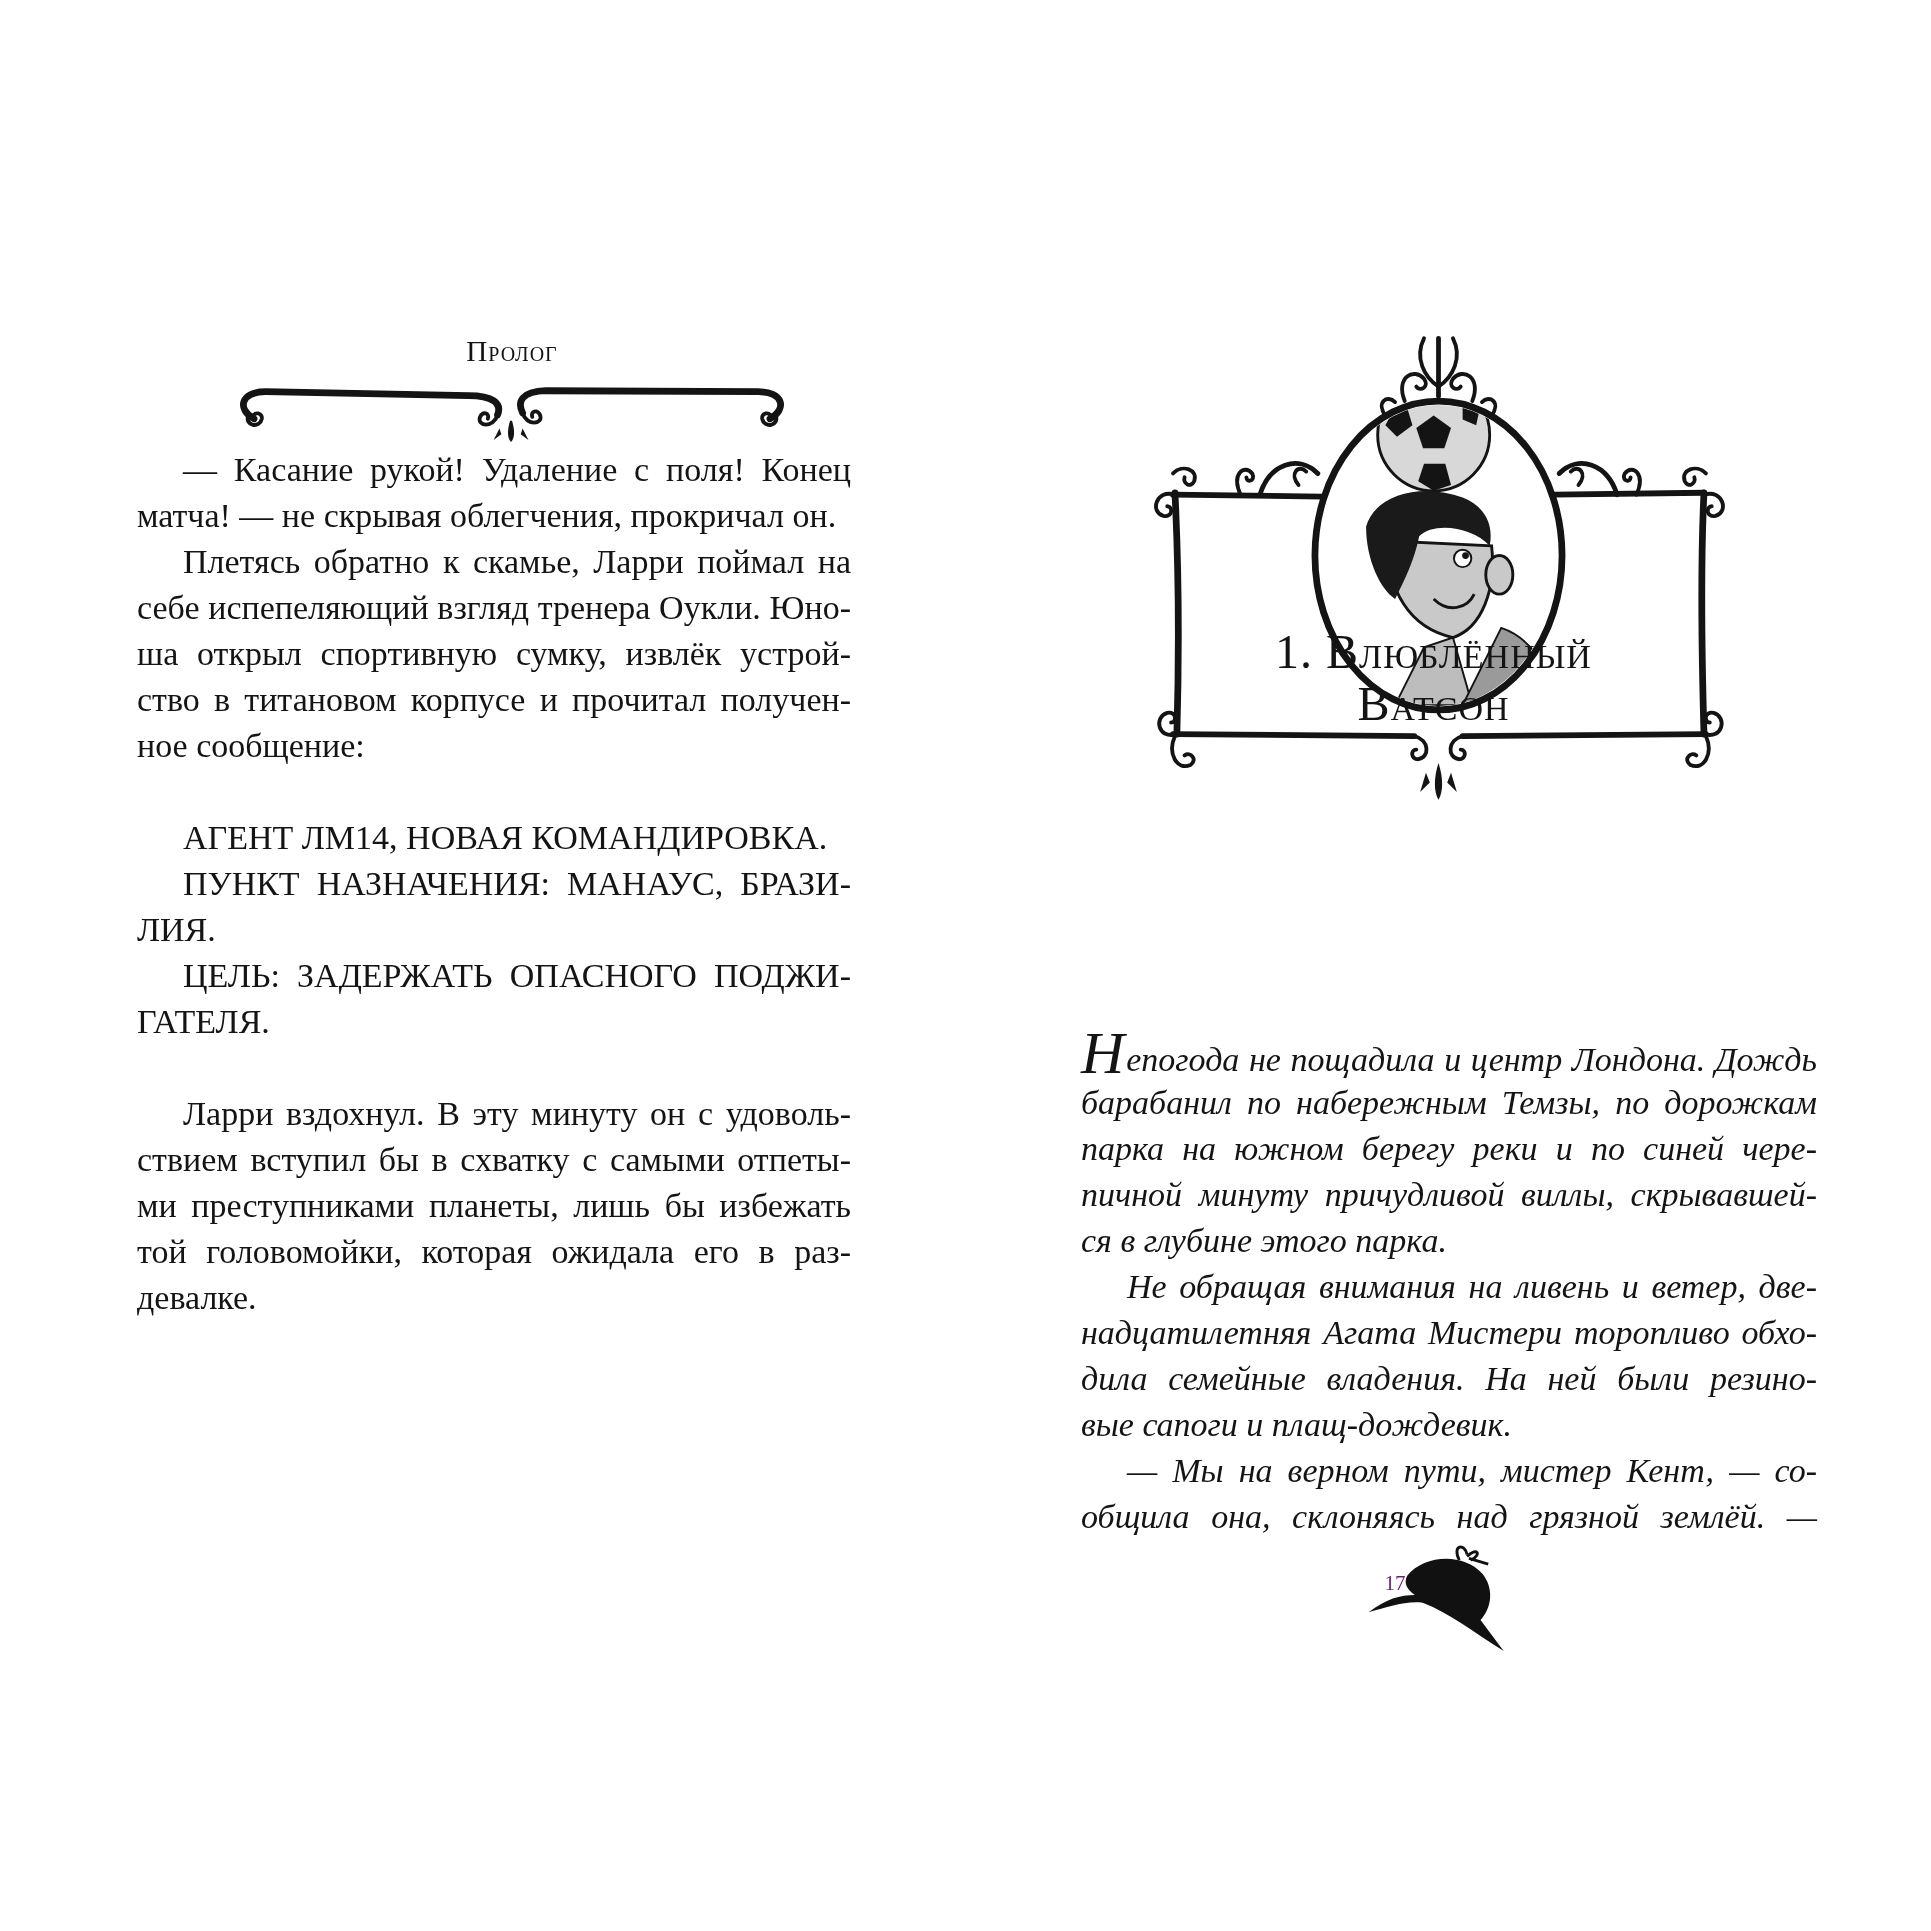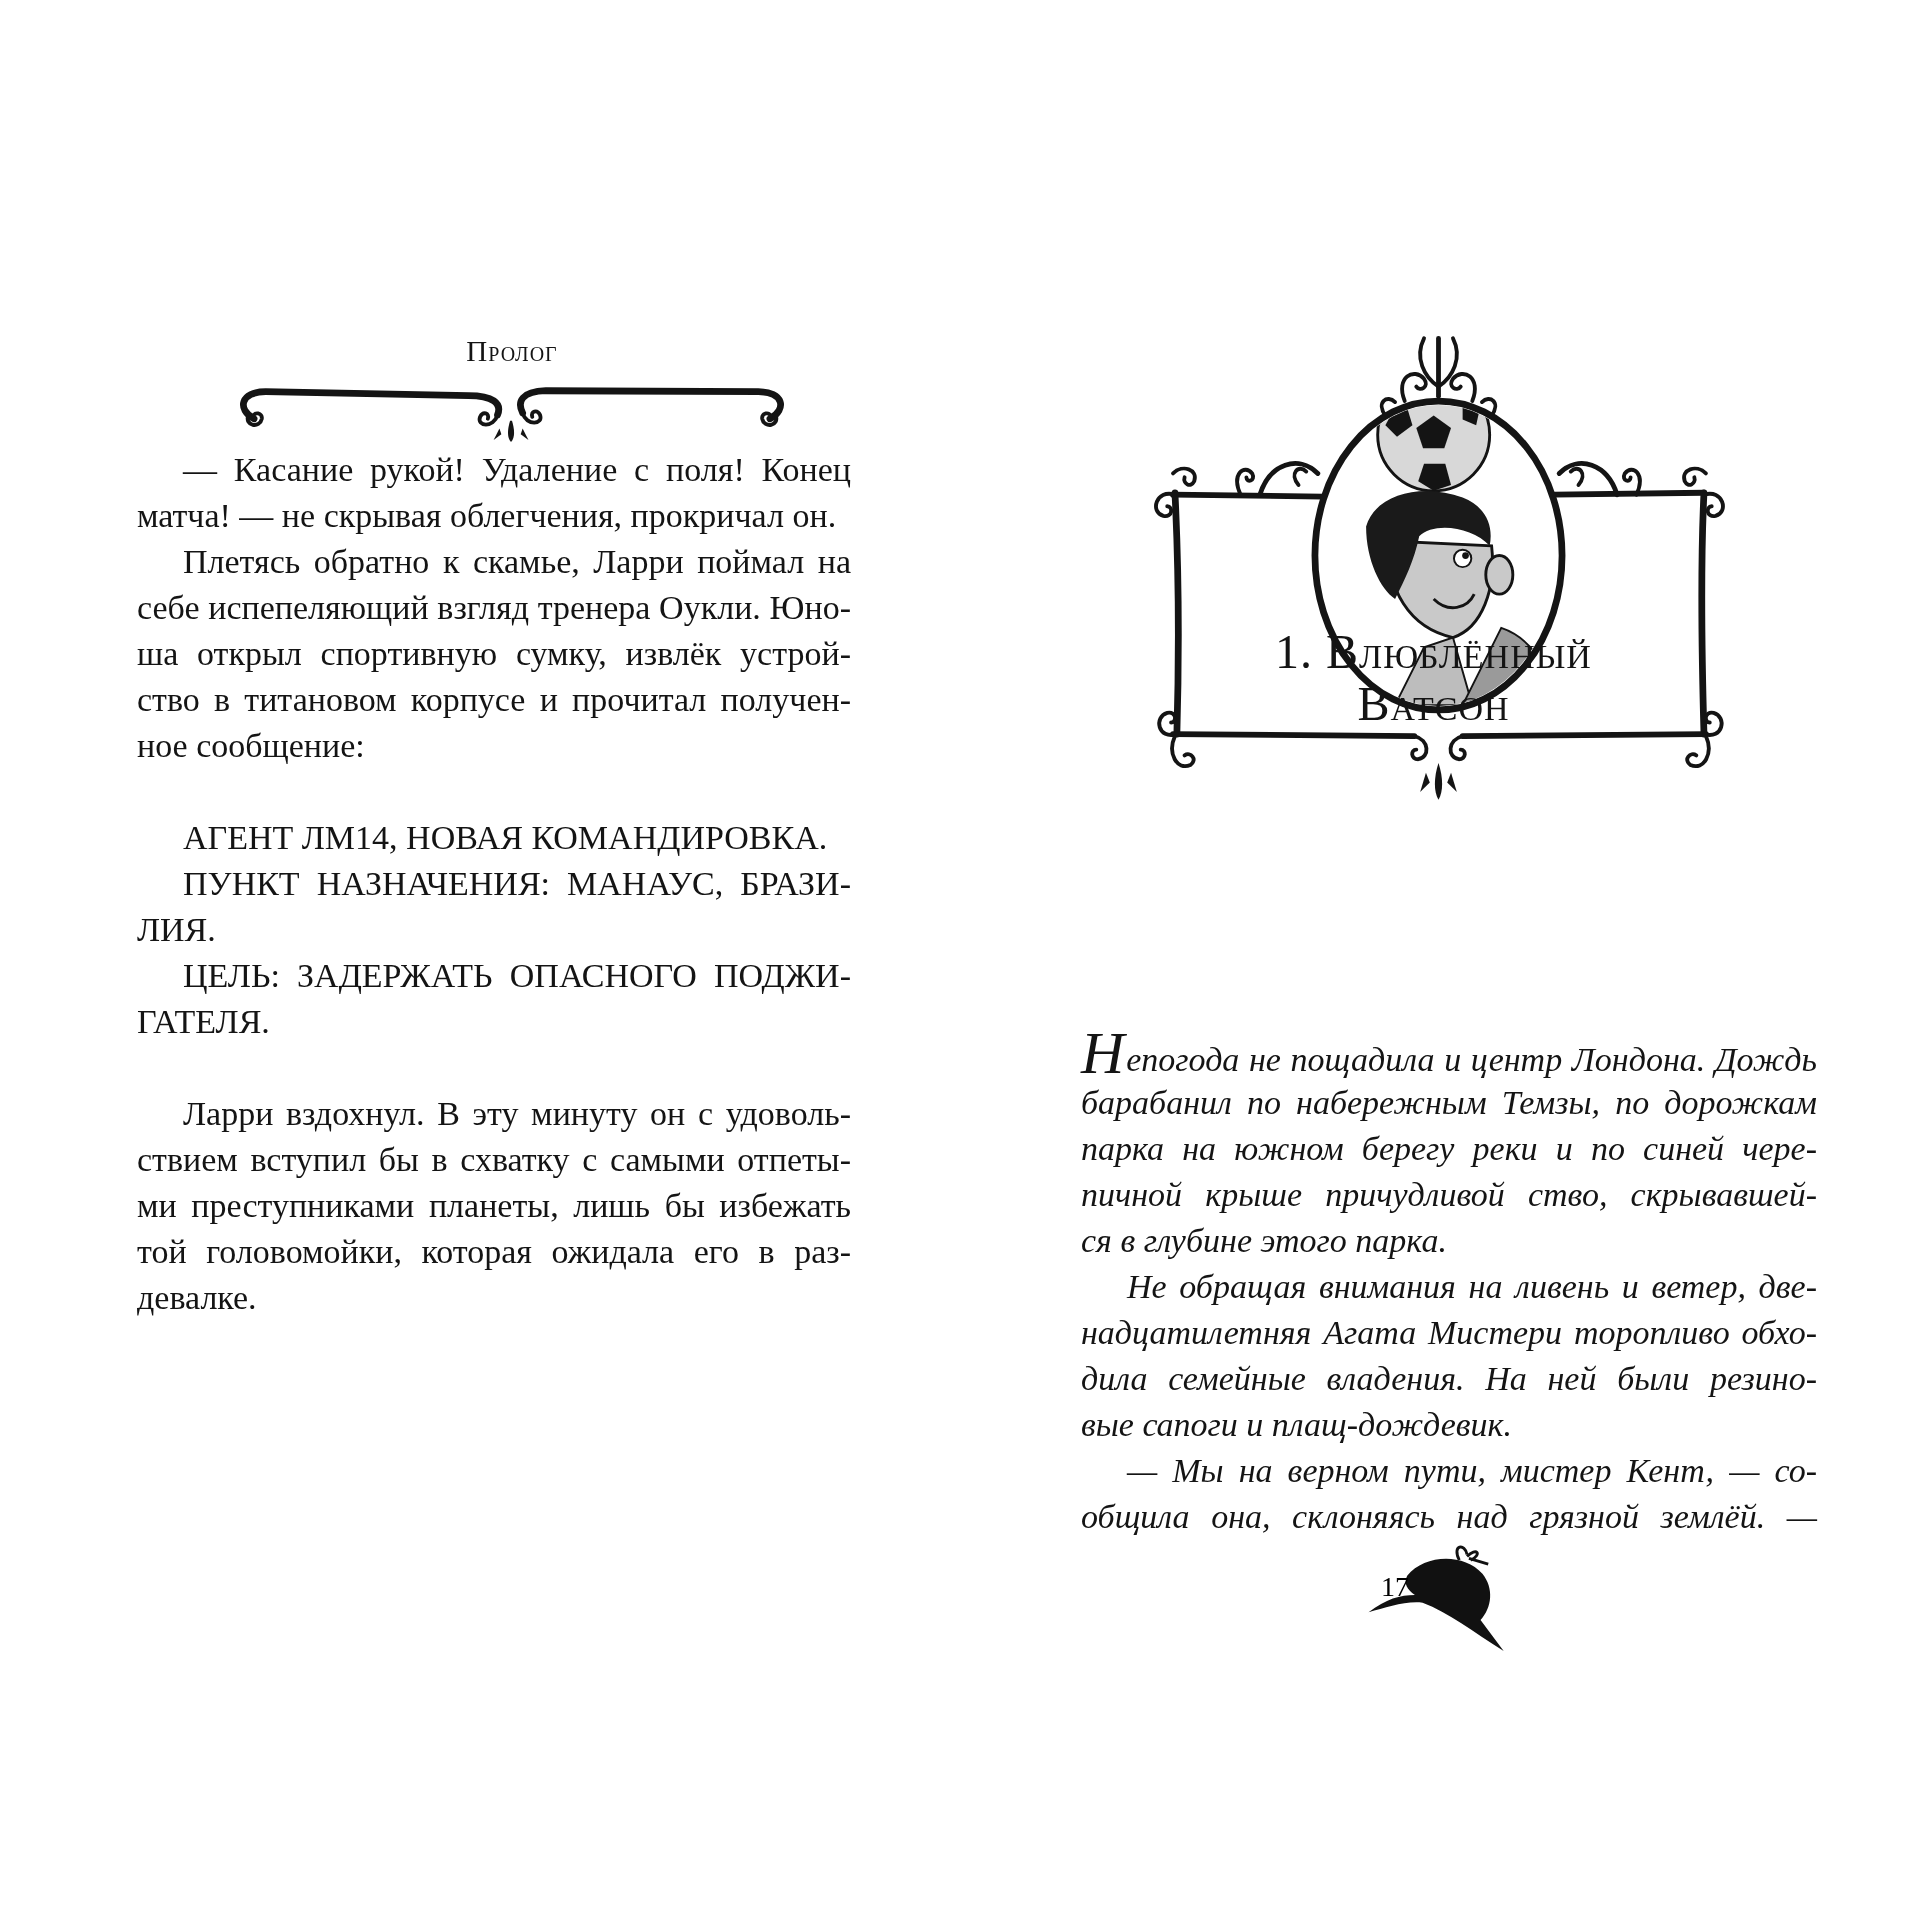--- a/index.html
+++ b/index.html
@@ -171,7 +171,7 @@
     <span class="line"><span class="dropcap">Н</span>епогода не пощадила и центр Лондона. Дождь</span>
     <span class="line">барабанил по набережным Темзы, по дорожкам</span>
     <span class="line">парка на южном берегу реки и по синей чере-</span>
-    <span class="line">пичной крыше причудливой ство, скрывавшей-</span>
+    <span class="line">пичной минуту причудливой виллы, скрывавшей-</span>
     <span class="line last">ся в глубине этого парка.</span>
     <span class="line indent">Не обращая внимания на ливень и ветер, две-</span>
     <span class="line">надцатилетняя Агата Мистери торопливо обхо-</span>

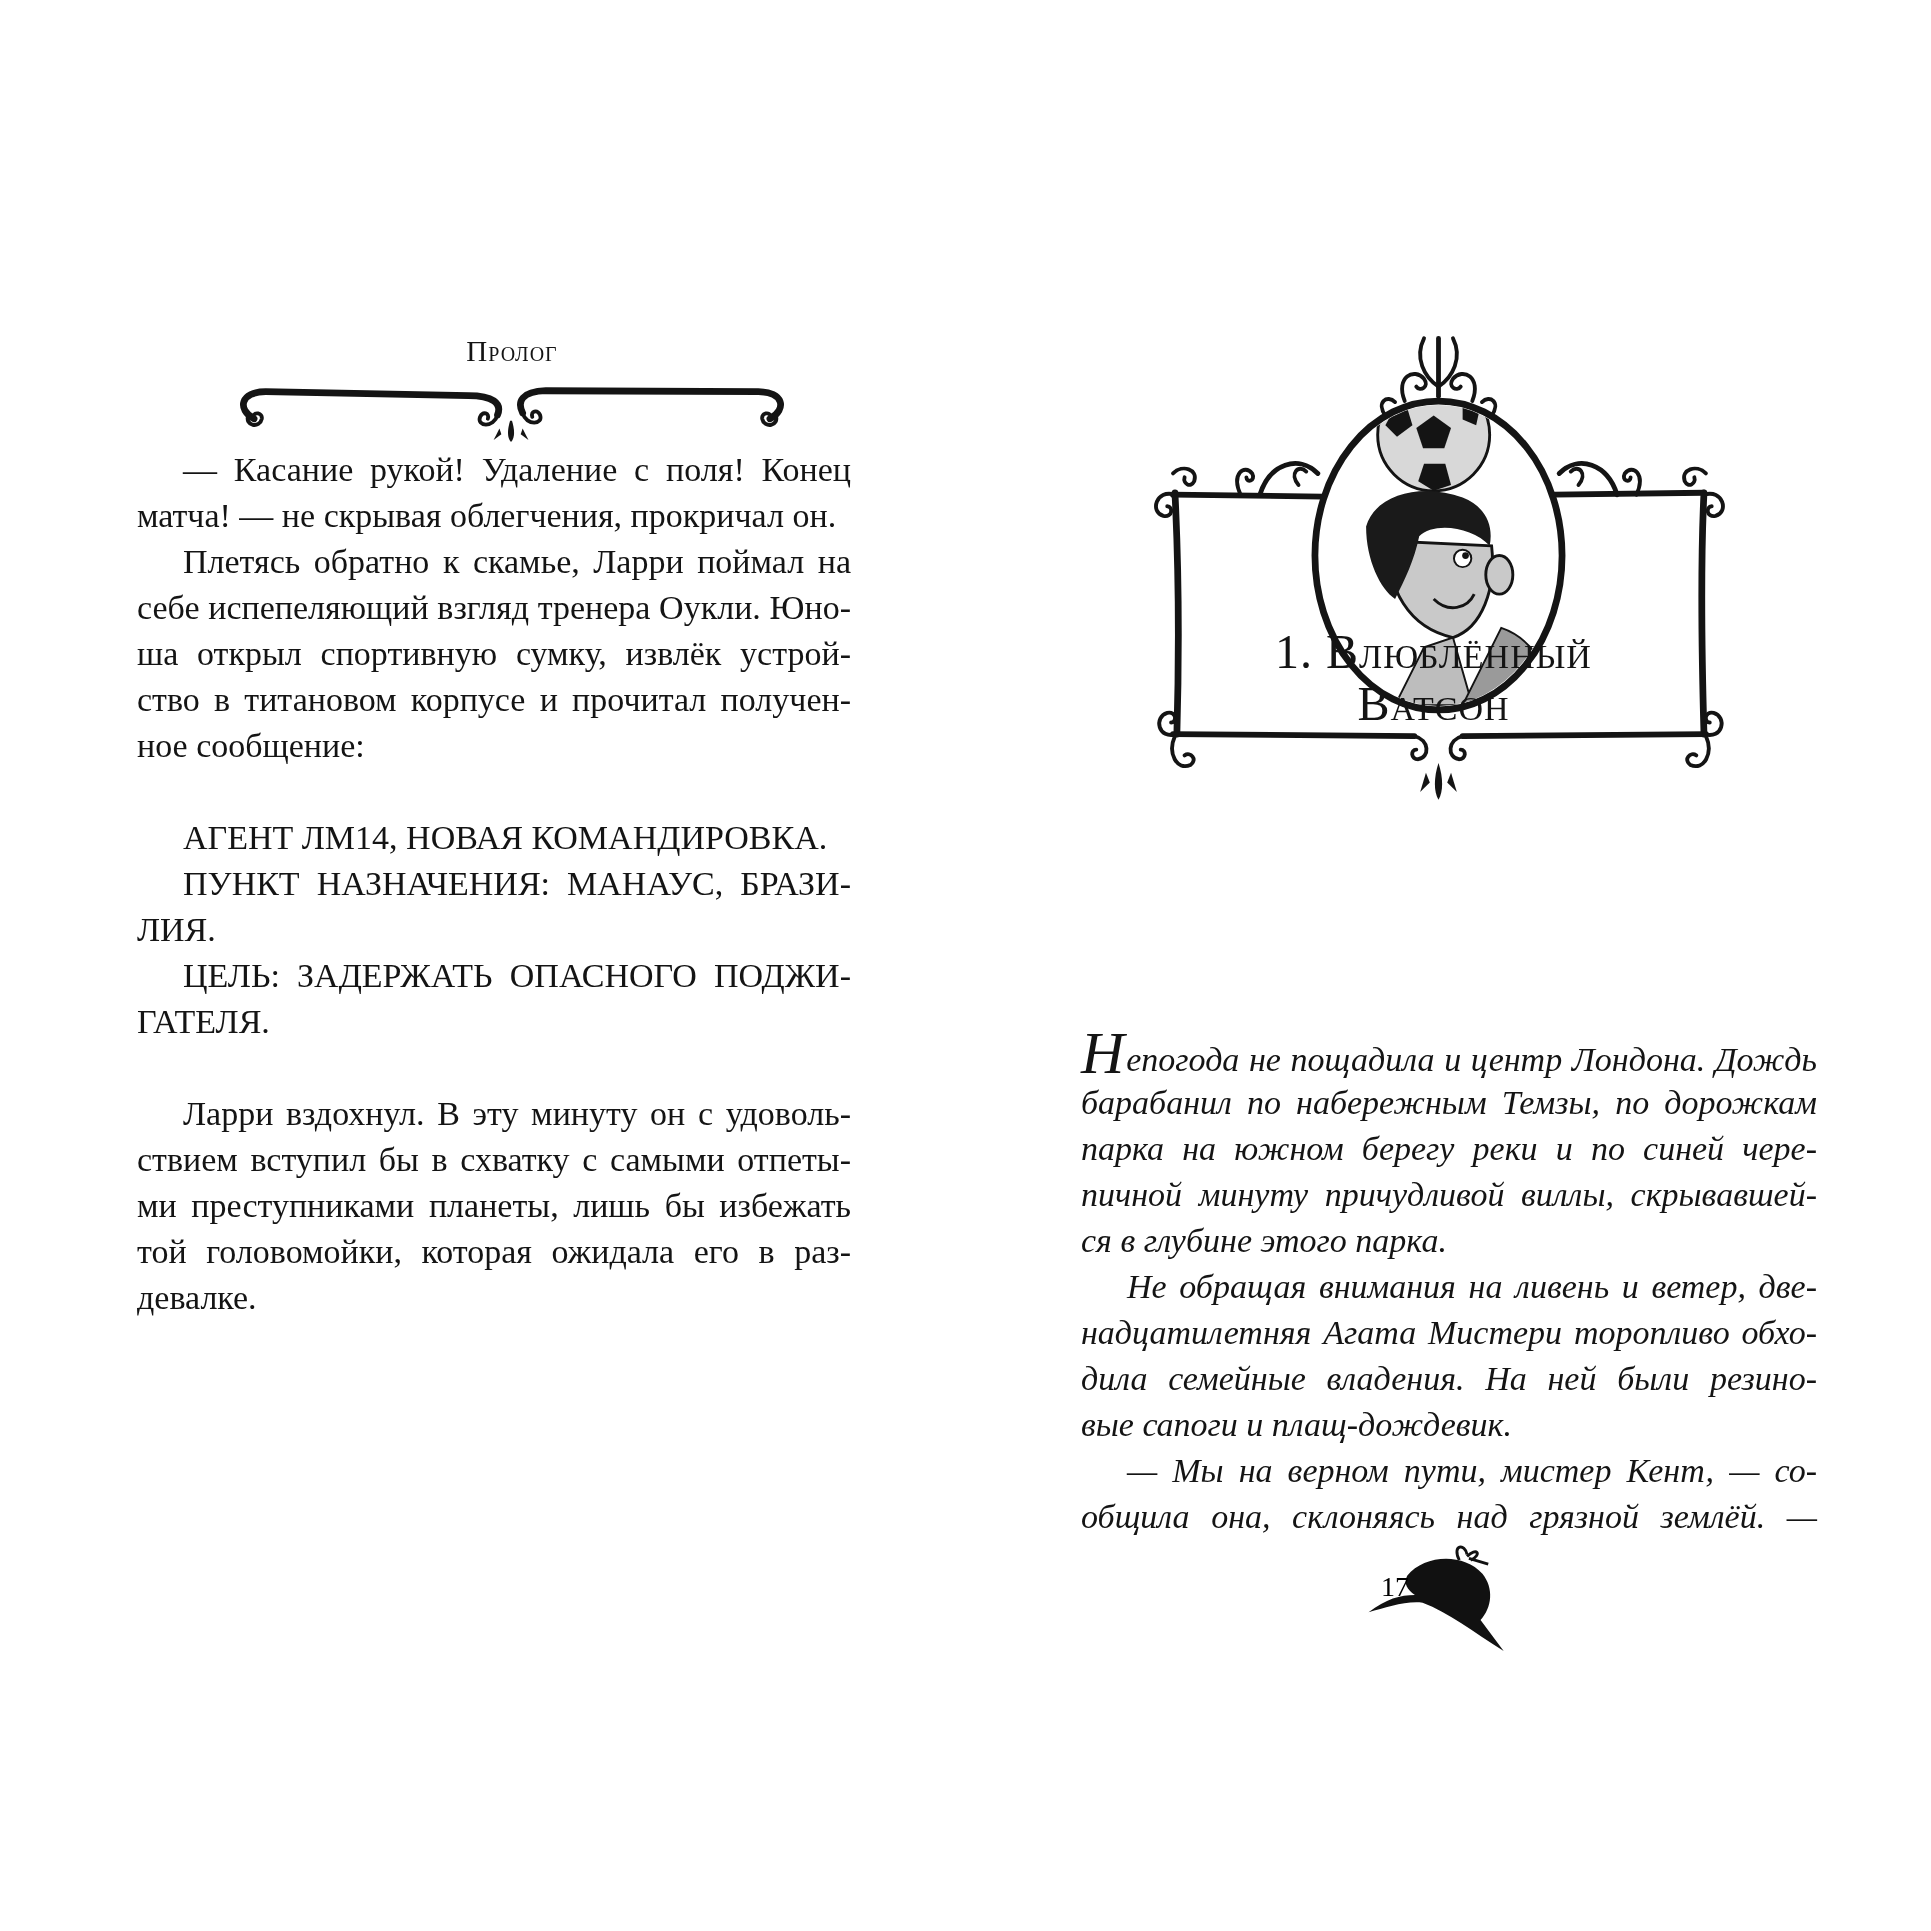--- a/index.html
+++ b/index.html
@@ -37,7 +37,7 @@
   
   .folio-wrap { position: absolute; left: 1357px; top: 1535px; width: 193px; height: 145px; }
   .folio-num { position: absolute; left: 1366px; top: 1571px; width: 58px; text-align: center;
-               color: #000000; font-size: 28px; }
+               color: #701a75; font-size: 21px; }
 </style>
 </head>
 <body>

